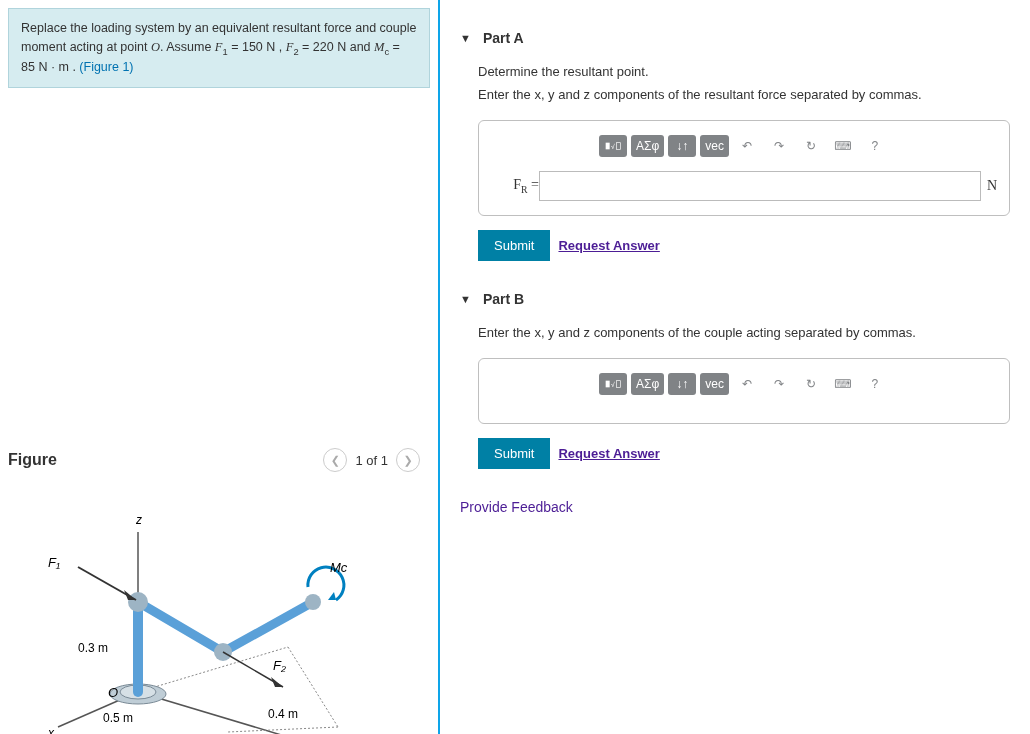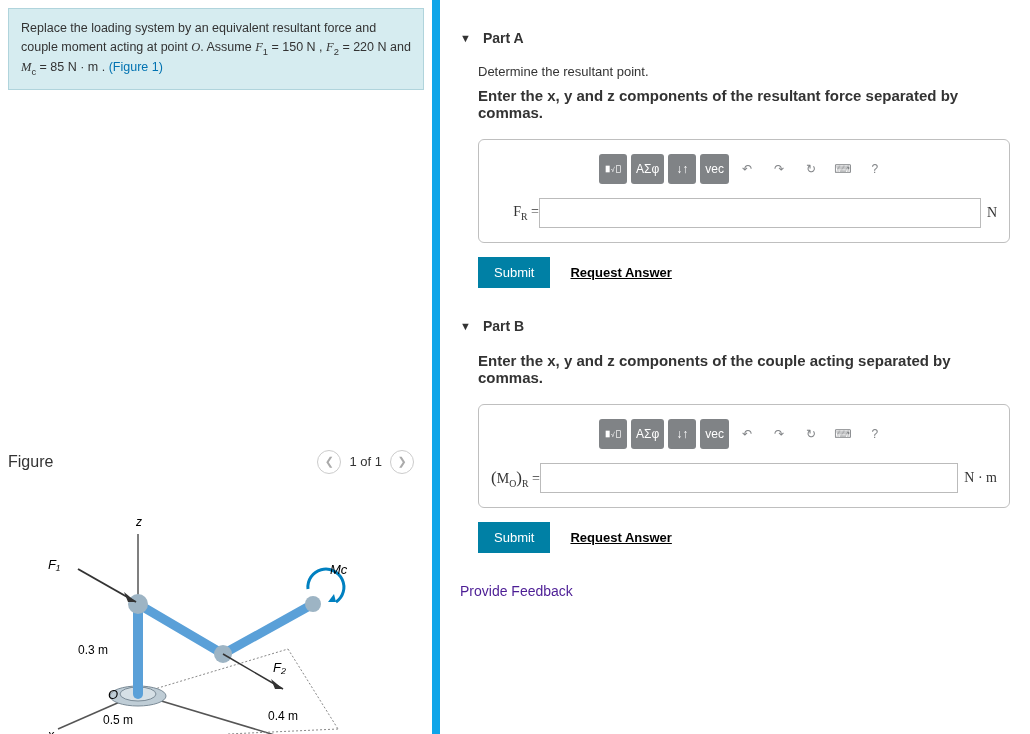--- a/index.html
+++ b/index.html
@@ -5,7 +5,7 @@
 * { box-sizing: border-box; margin: 0; padding: 0; }
 body { font-family: Arial, Helvetica, sans-serif; font-size: 13px; color: #333; background: #fff; }
 .container { display: flex; width: 1030px; height: 734px; }
-.left-panel { width: 440px; padding: 8px; border-right: 8px solid #0ea5e9; position: relative; }
+.left-panel { width: 440px; padding: 8px; border-right: 2px solid #0ea5e9; position: relative; }
 .right-panel { flex: 1; padding: 10px 20px; }
 
 .question-box { background: #d6ecf0; border: 1px solid #b0d4dc; padding: 10px 12px; font-size: 12.5px; line-height: 1.5; }

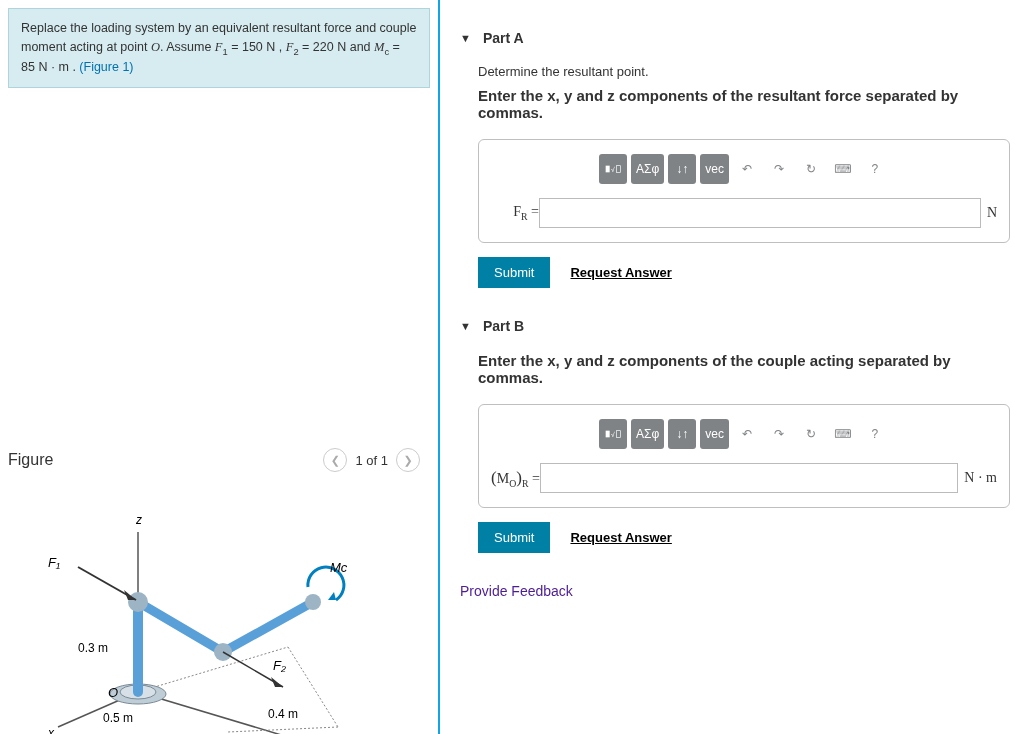--- a/index.html
+++ b/index.html
@@ -26,7 +26,7 @@
 .part-body { padding-left: 18px; }
 .prompt { margin-bottom: 8px; font-size: 13px; }
 .prompt .ital { font-style: italic; font-family: 'Times New Roman', serif; }
-.prompt-bold { font-weight: bold; margin-bottom: 18px; font-size: 15px; }
+.prompt-bold { font-weight: normal; margin-bottom: 18px; font-size: 13px; }
 
 .answer-box { border: 1px solid #bfbfbf; border-radius: 6px; padding: 14px 12px; background: #fff; }
 .toolbar { display: flex; gap: 4px; justify-content: center; margin-bottom: 14px; align-items: center; }

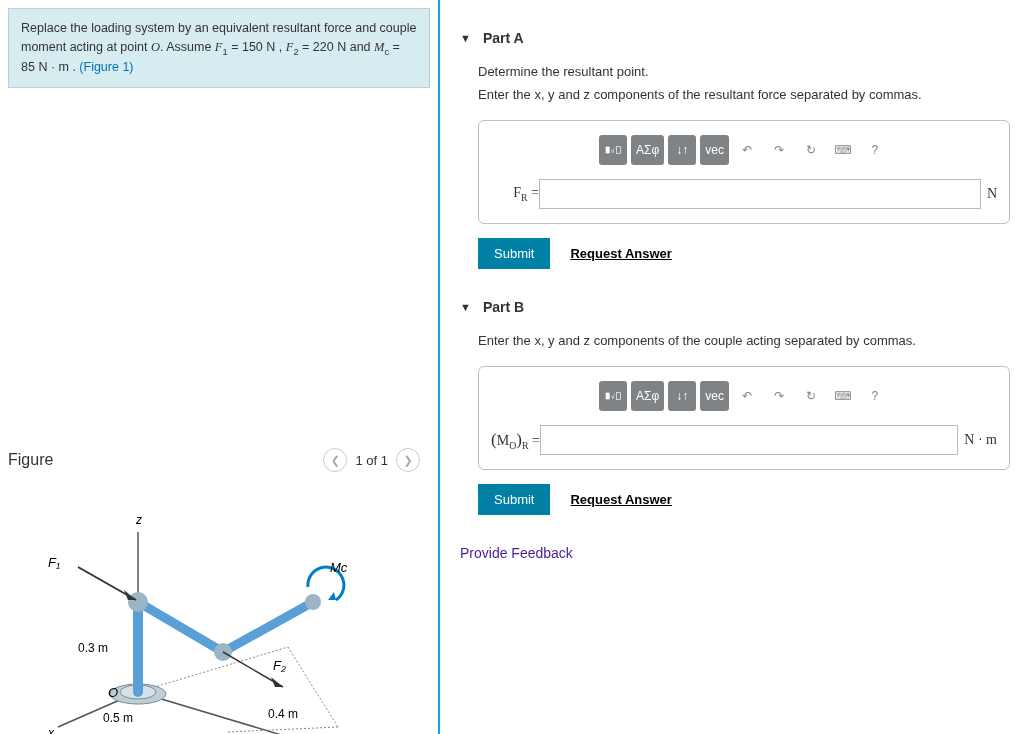--- a/index.html
+++ b/index.html
@@ -30,7 +30,7 @@
 
 .answer-box { border: 1px solid #bfbfbf; border-radius: 6px; padding: 14px 12px; background: #fff; }
 .toolbar { display: flex; gap: 4px; justify-content: center; margin-bottom: 14px; align-items: center; }
-.tool-btn { background: #808386; color: #fff; border: none; border-radius: 3px; height: 30px; min-width: 28px; padding: 0 5px; display: flex; align-items: center; justify-content: center; font-size: 12px; cursor: pointer; }
+.tool-btn { background: #808386; color: #fff; border: none; border-radius: 3px; height: 22px; min-width: 28px; padding: 0 5px; display: flex; align-items: center; justify-content: center; font-size: 12px; cursor: pointer; }
 .tool-btn.light { background: none; color: #808386; }
 .tool-btn svg { width: 16px; height: 14px; }
 

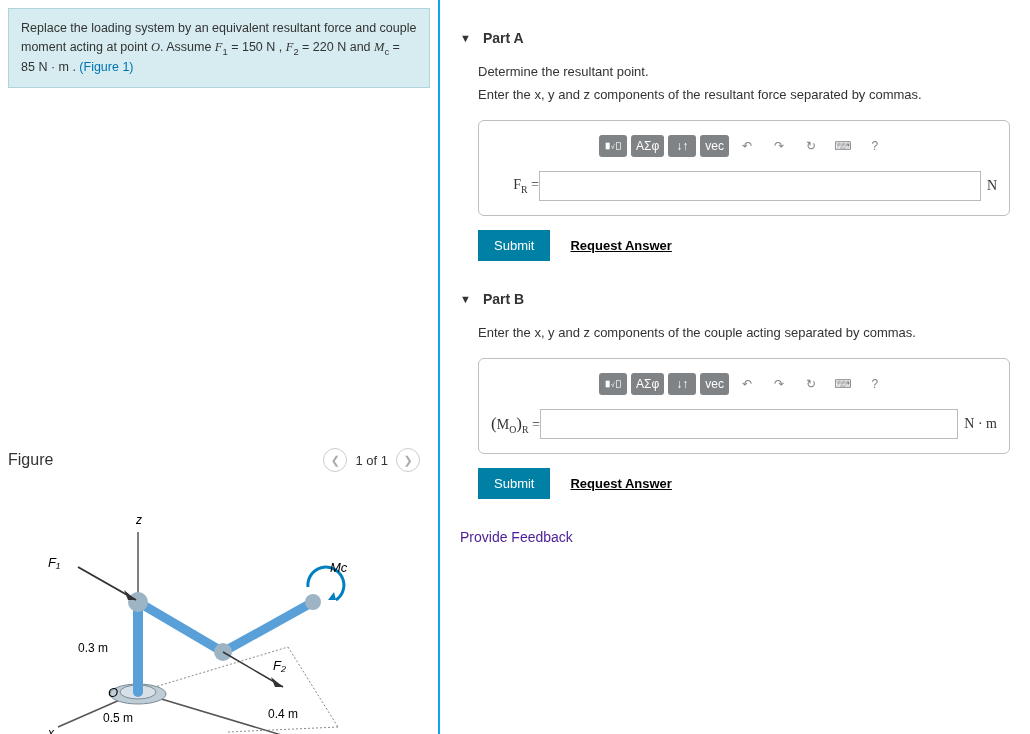--- a/index.html
+++ b/index.html
@@ -40,7 +40,7 @@
 .answer-input { flex: 1; height: 30px; border: 1px solid #bbb; padding: 4px 6px; font-size: 13px; }
 .unit { font-family: 'Times New Roman', serif; font-size: 14px; margin-left: 6px; white-space: nowrap; }
 
-.actions { display: flex; align-items: center; gap: 20px; margin-top: 14px; }
+.actions { display: flex; align-items: center; gap: 8px; margin-top: 14px; }
 .btn-submit { background: #0080a5; color: #fff; border: none; padding: 8px 16px; font-size: 13px; cursor: pointer; }
 .link { color: #000000; text-decoration: underline; font-weight: bold; font-size: 13px; cursor: pointer; }
 .feedback { color: #4c1d95; font-size: 14px; margin-top: 10px; padding-left: 0; cursor: pointer; }

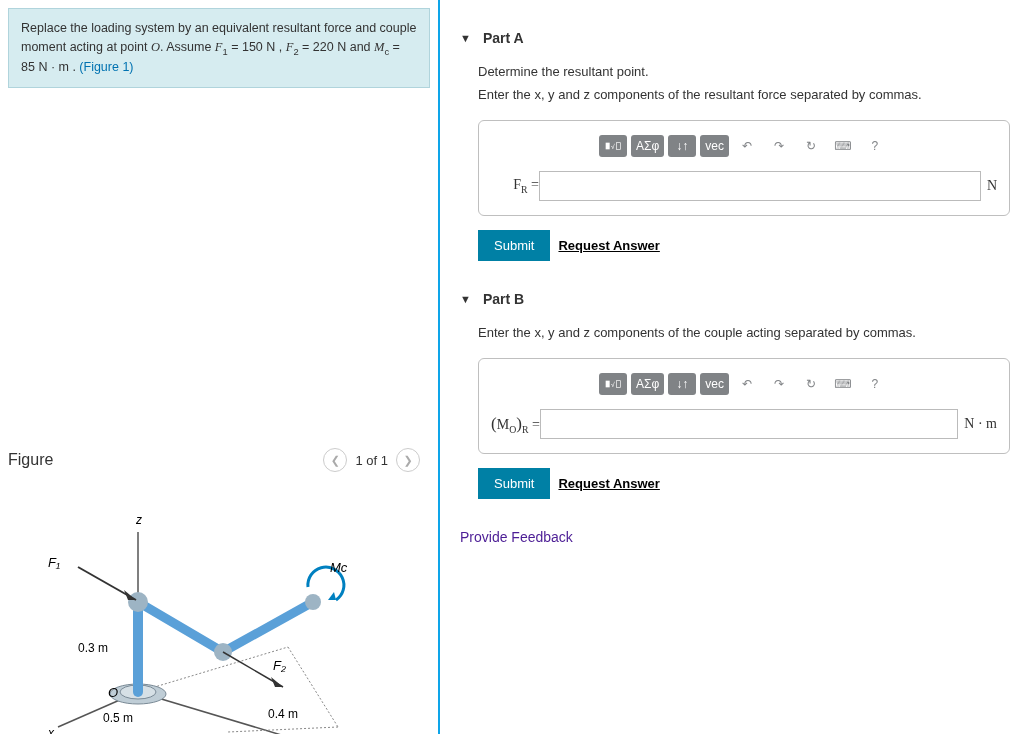--- a/index.html
+++ b/index.html
@@ -42,7 +42,7 @@
 
 .actions { display: flex; align-items: center; gap: 8px; margin-top: 14px; }
 .btn-submit { background: #0080a5; color: #fff; border: none; padding: 8px 16px; font-size: 13px; cursor: pointer; }
-.link { color: #000000; text-decoration: underline; font-weight: bold; font-size: 13px; cursor: pointer; }
+.link { color: #4c1d95; text-decoration: underline; font-weight: bold; font-size: 13px; cursor: pointer; }
 .feedback { color: #4c1d95; font-size: 14px; margin-top: 10px; padding-left: 0; cursor: pointer; }
 </style>
 </head>

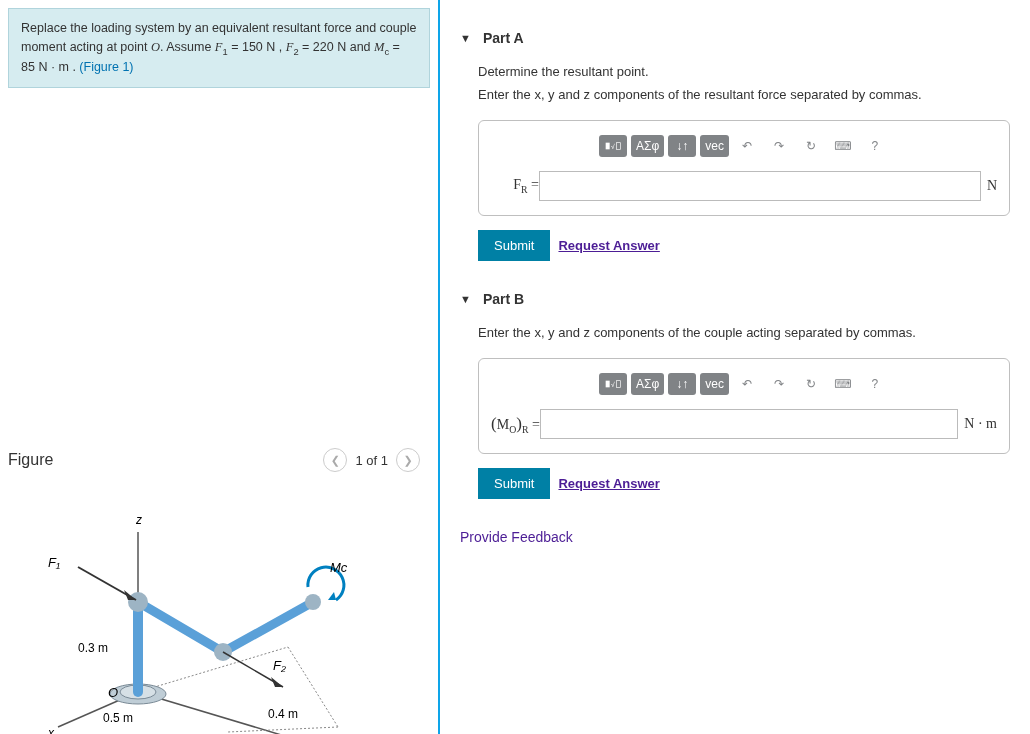--- a/index.html
+++ b/index.html
@@ -169,11 +169,6 @@
             <button class="tool-btn light">⌨</button>
             <button class="tool-btn light">?</button>
           </div>
-          <div class="input-row">
-            <span class="lhs"><span style="font-size:17px">(</span><span class="ital">M</span><span class="sub ital">O</span><span style="font-size:17px">)</span><span class="sub ital">R</span> =</span>
-            <input class="answer-input" type="text" style="">
-            <span class="unit">N · m</span>
-          </div>
         </div>
         <div class="actions">
           <button class="btn-submit">Submit</button>

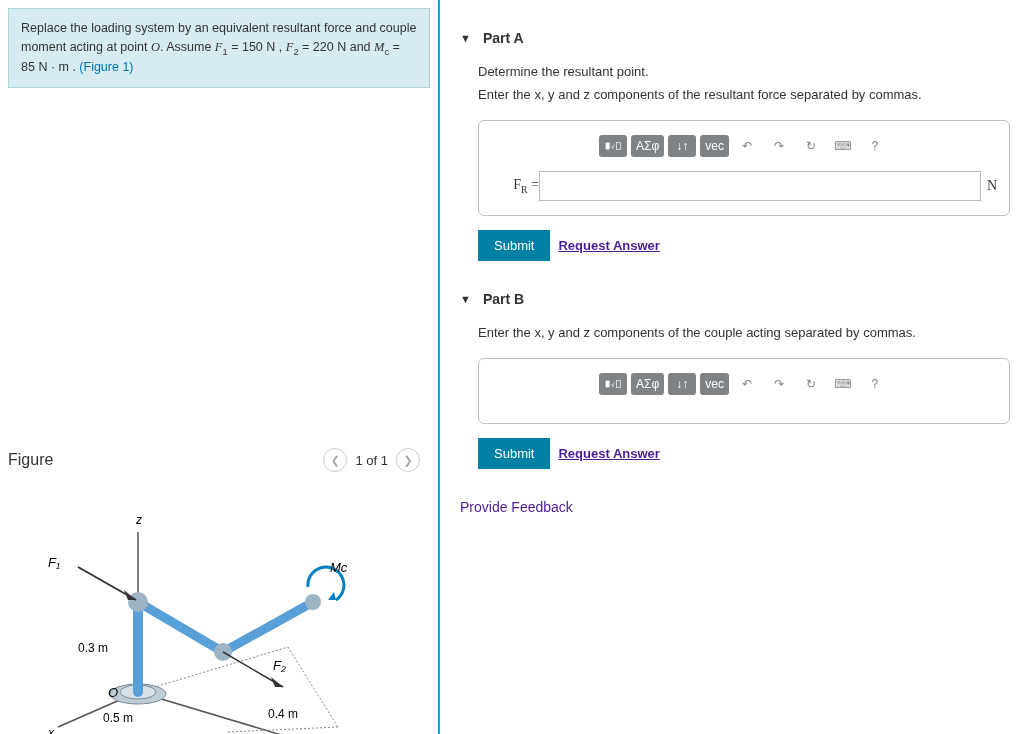--- a/index.html
+++ b/index.html
@@ -14,7 +14,7 @@
 .question-box a { color: #0072b1; text-decoration: none; }
 
 .figure-head { display: flex; justify-content: space-between; align-items: center; margin-top: 360px; padding-right: 10px; }
-.figure-head h3 { font-size: 16px; font-weight: normal; text-align: center; }
+.figure-head h3 { font-size: 16px; font-weight: bold; text-align: center; }
 .pager { display: flex; align-items: center; gap: 8px; font-size: 13px; }
 .pager-btn { width: 24px; height: 24px; border: 1px solid #ccc; border-radius: 50%; display: flex; align-items: center; justify-content: center; background: #fff; color: #aaa; cursor: pointer; font-size: 11px; }
 .figure-img { width: 380px; height: 260px; margin-top: 20px; position: relative; }

